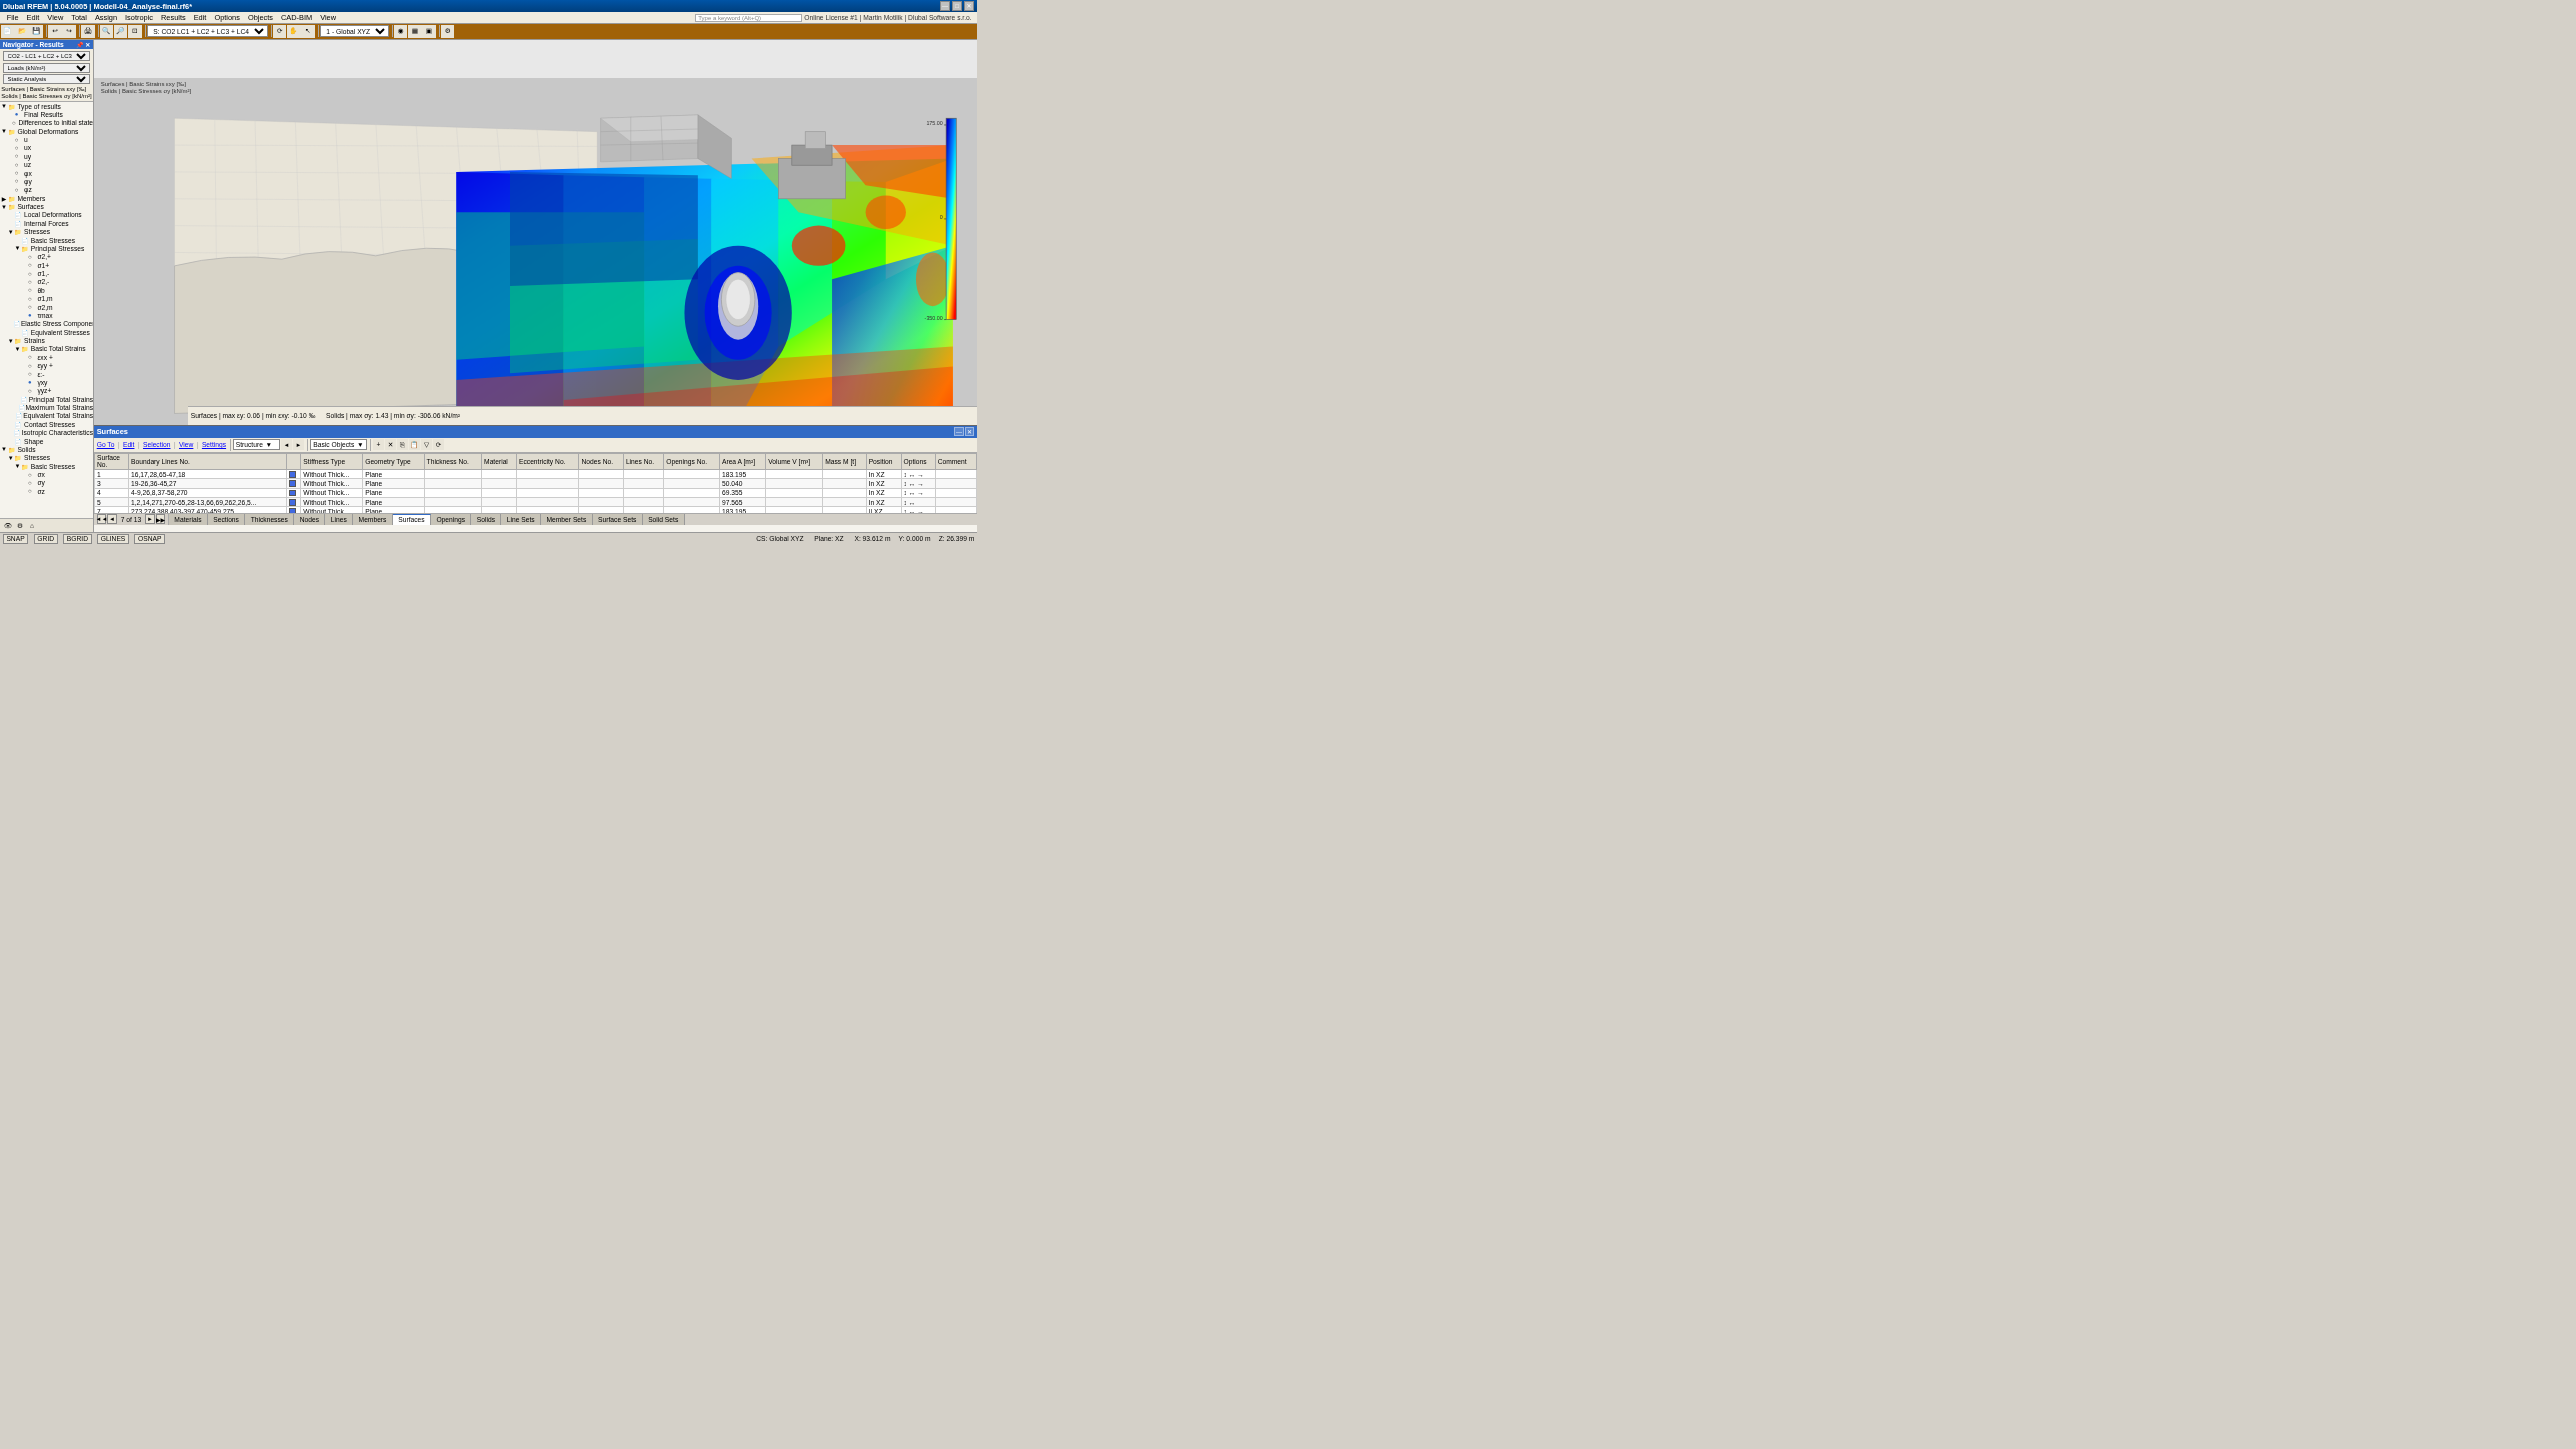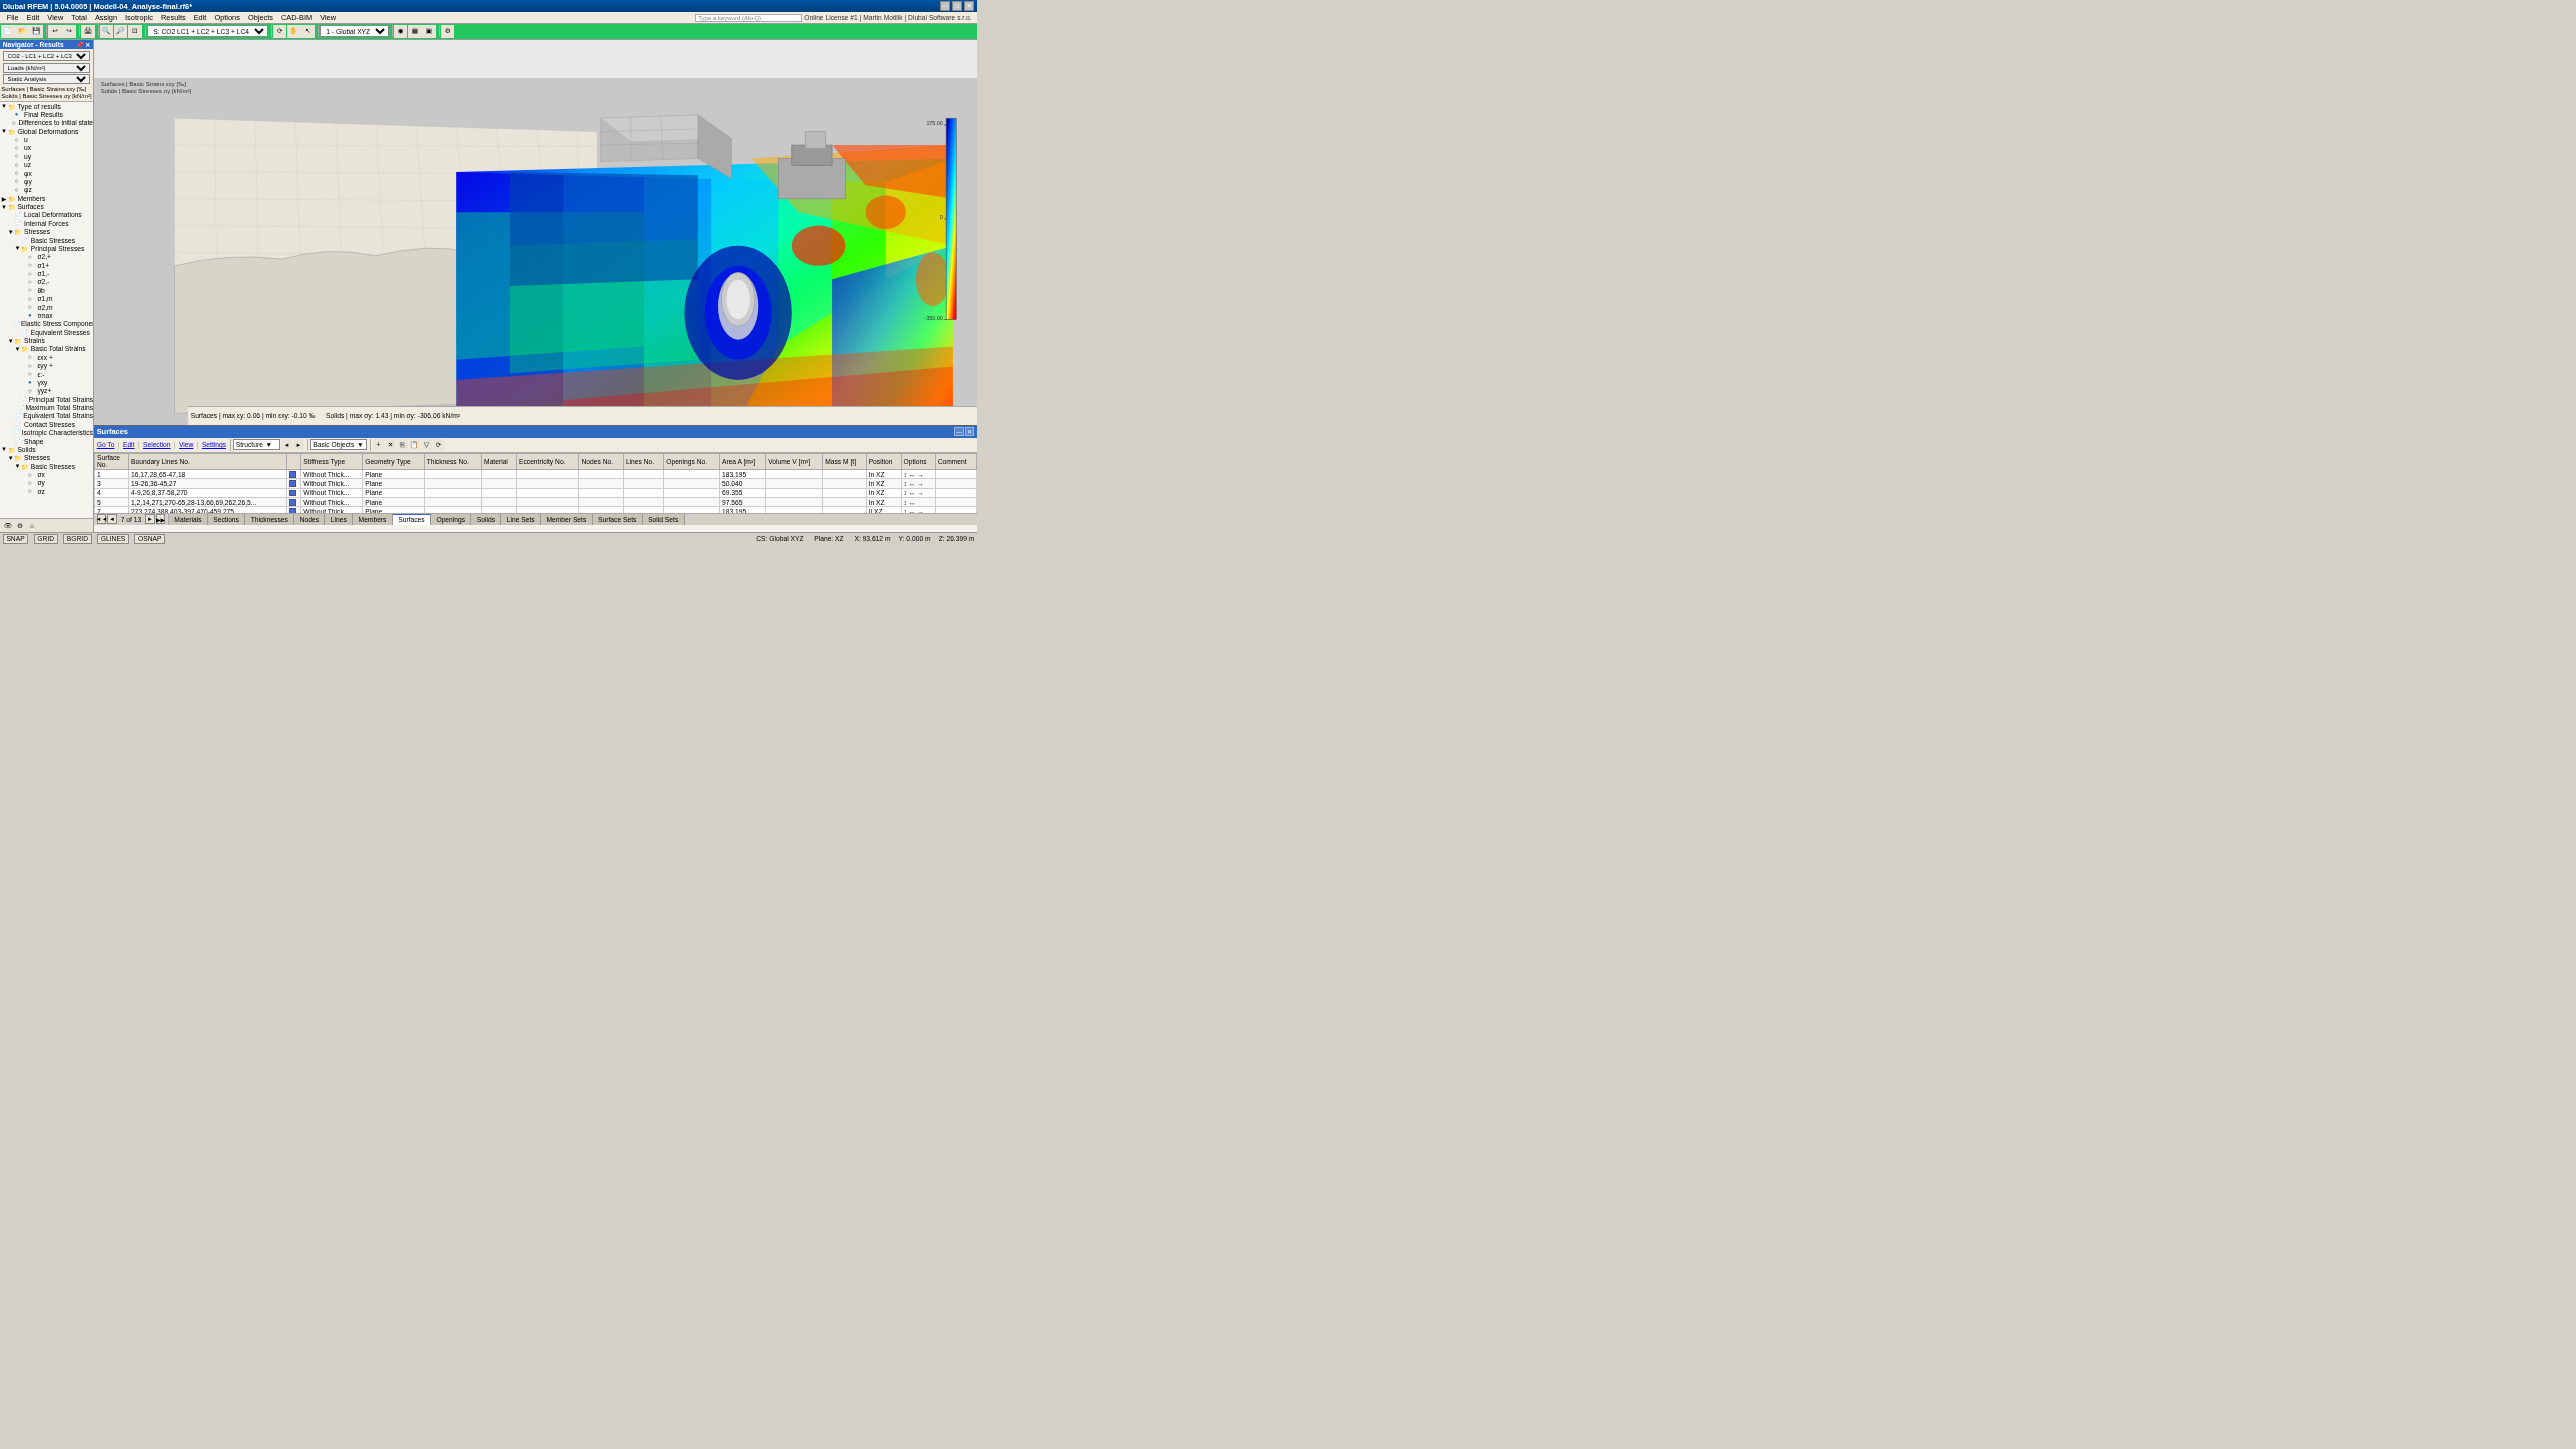--- a/index.html
+++ b/index.html
@@ -51,7 +51,7 @@
 
     
     #toolbars {
-      background: #22c55e;
+      background: #a16207;
       border-bottom: 0.7px solid #999;
     }
     .toolbar-row {

